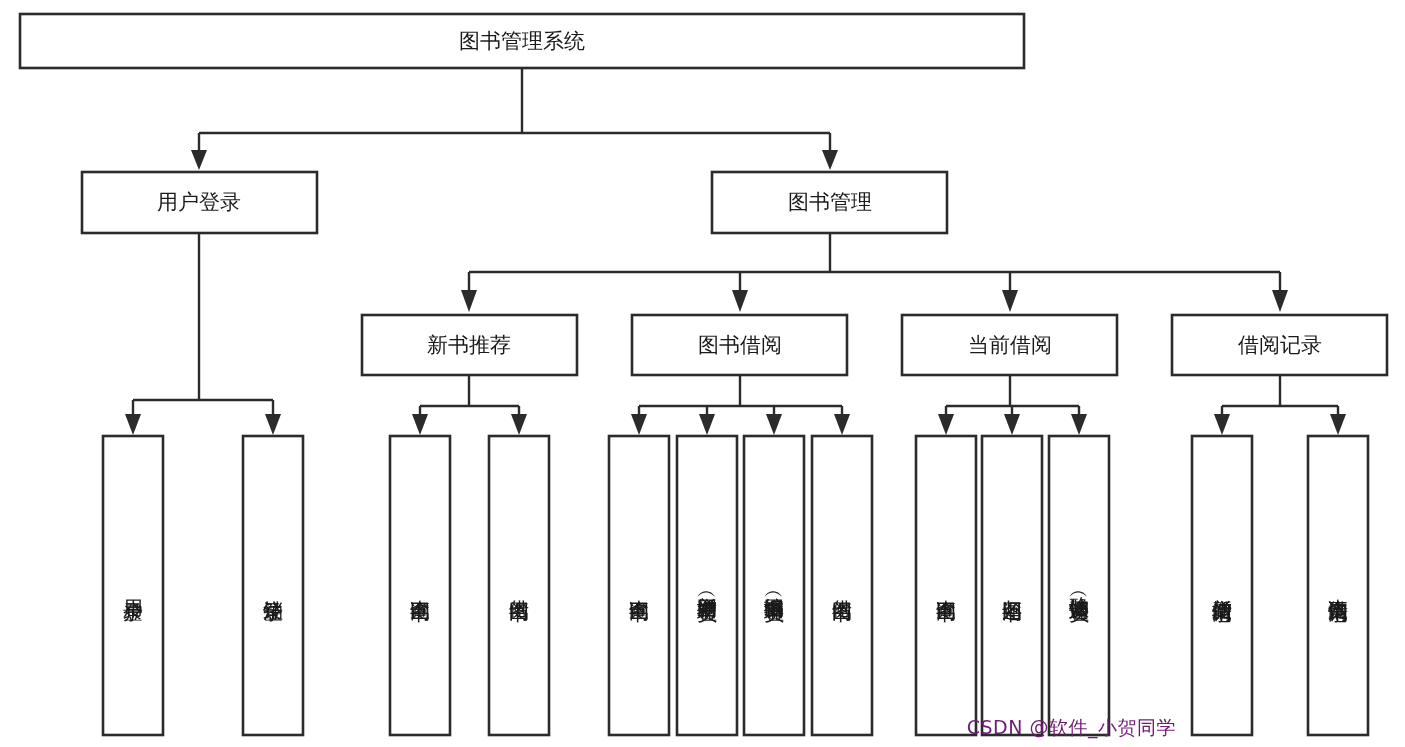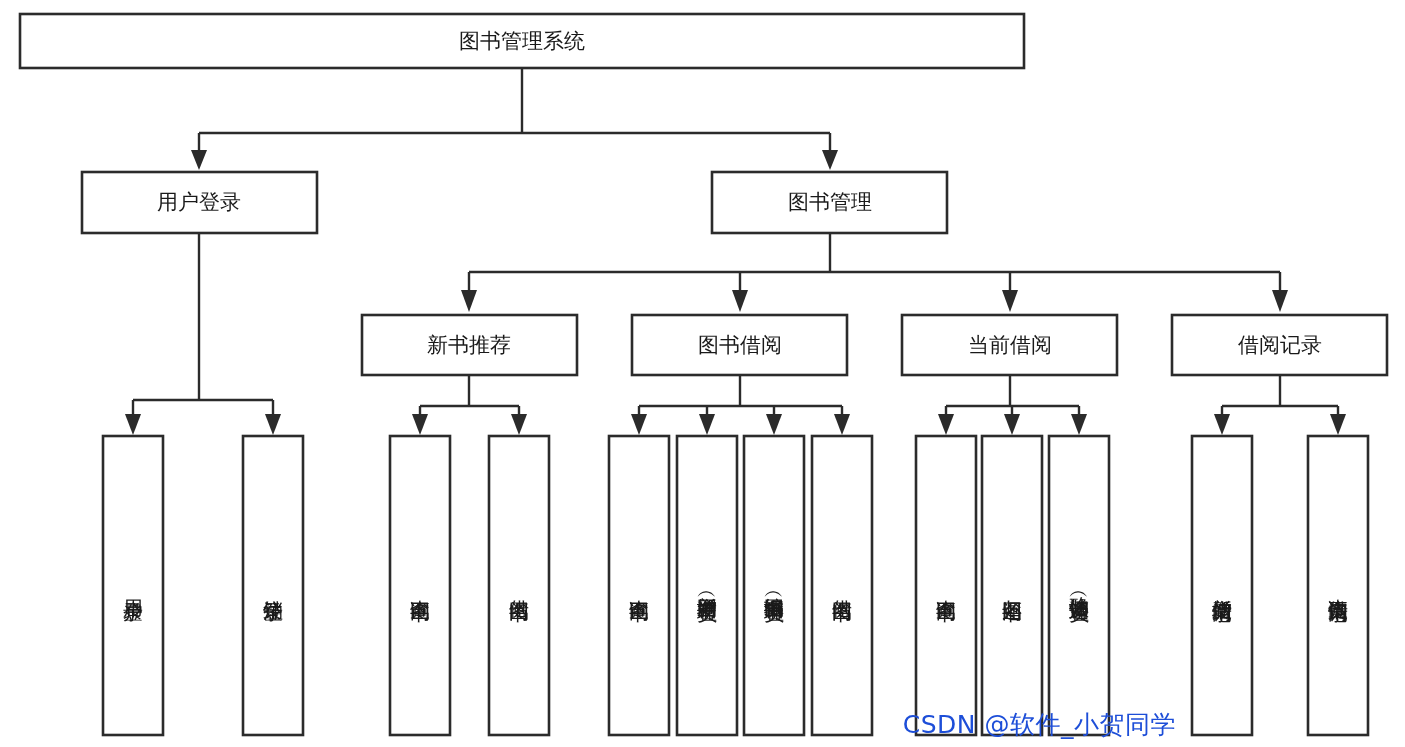--- a/index.html
+++ b/index.html
@@ -73,8 +73,8 @@
     right: 14px;
     bottom: 6px;
     font-family: "DejaVu Sans", "Liberation Sans", sans-serif;
-    font-size: 25px;
-    color: #1d4ed8;
+    font-size: 19px;
+    color: #701a75;
     letter-spacing: 0.5px;
     white-space: nowrap;
     pointer-events: none;

